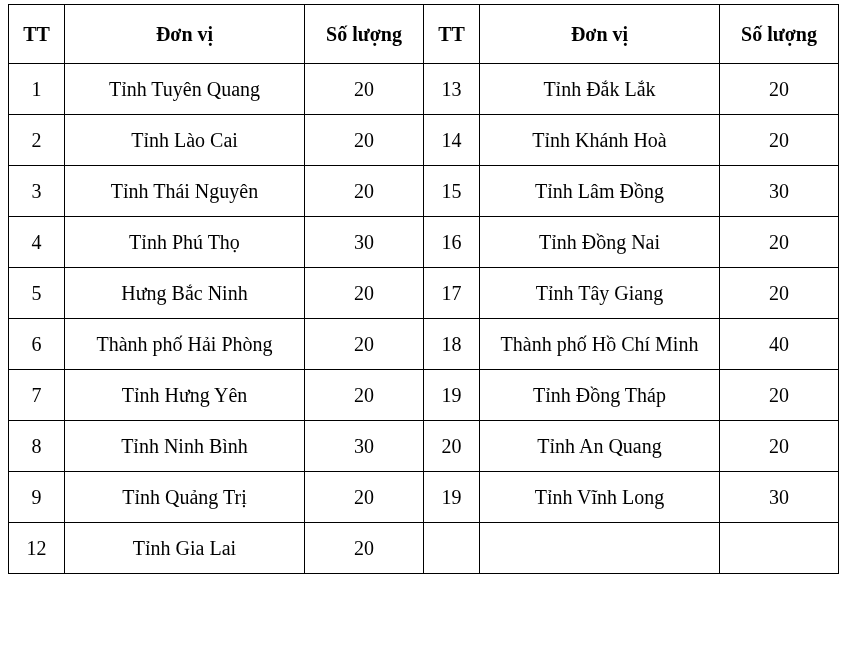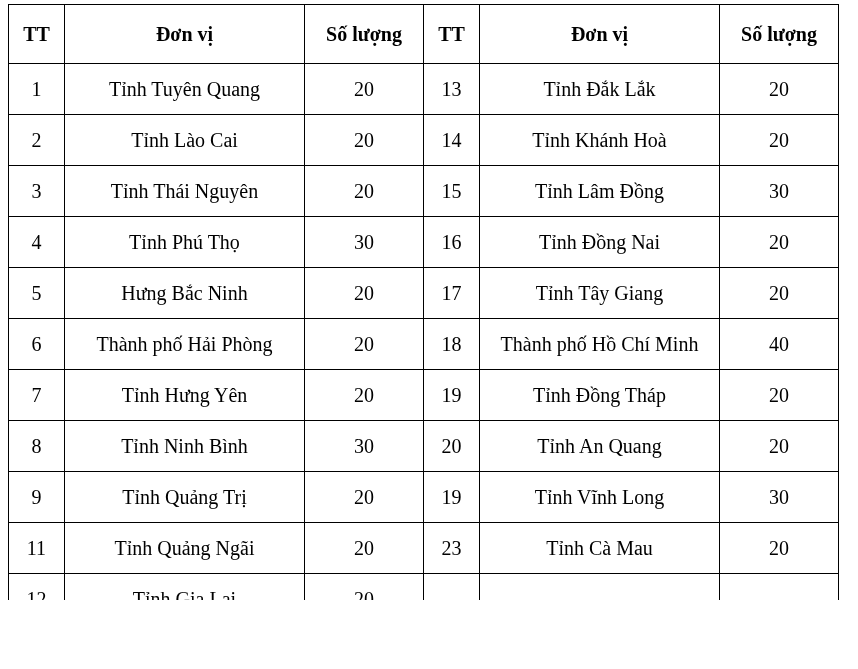--- a/index.html
+++ b/index.html
@@ -156,14 +156,6 @@
         <td class="qty-cell">30</td>
       </tr>
       <tr>
-        <td class="tt-cell">11</td>
-        <td class="unit-cell">Tỉnh Quảng Ngãi</td>
-        <td class="qty-cell">20</td>
-        <td class="tt-cell">23</td>
-        <td class="unit-cell">Tỉnh Cà Mau</td>
-        <td class="qty-cell">20</td>
-      </tr>
-      <tr>
         <td class="tt-cell">12</td>
         <td class="unit-cell">Tỉnh Gia Lai</td>
         <td class="qty-cell">20</td>

